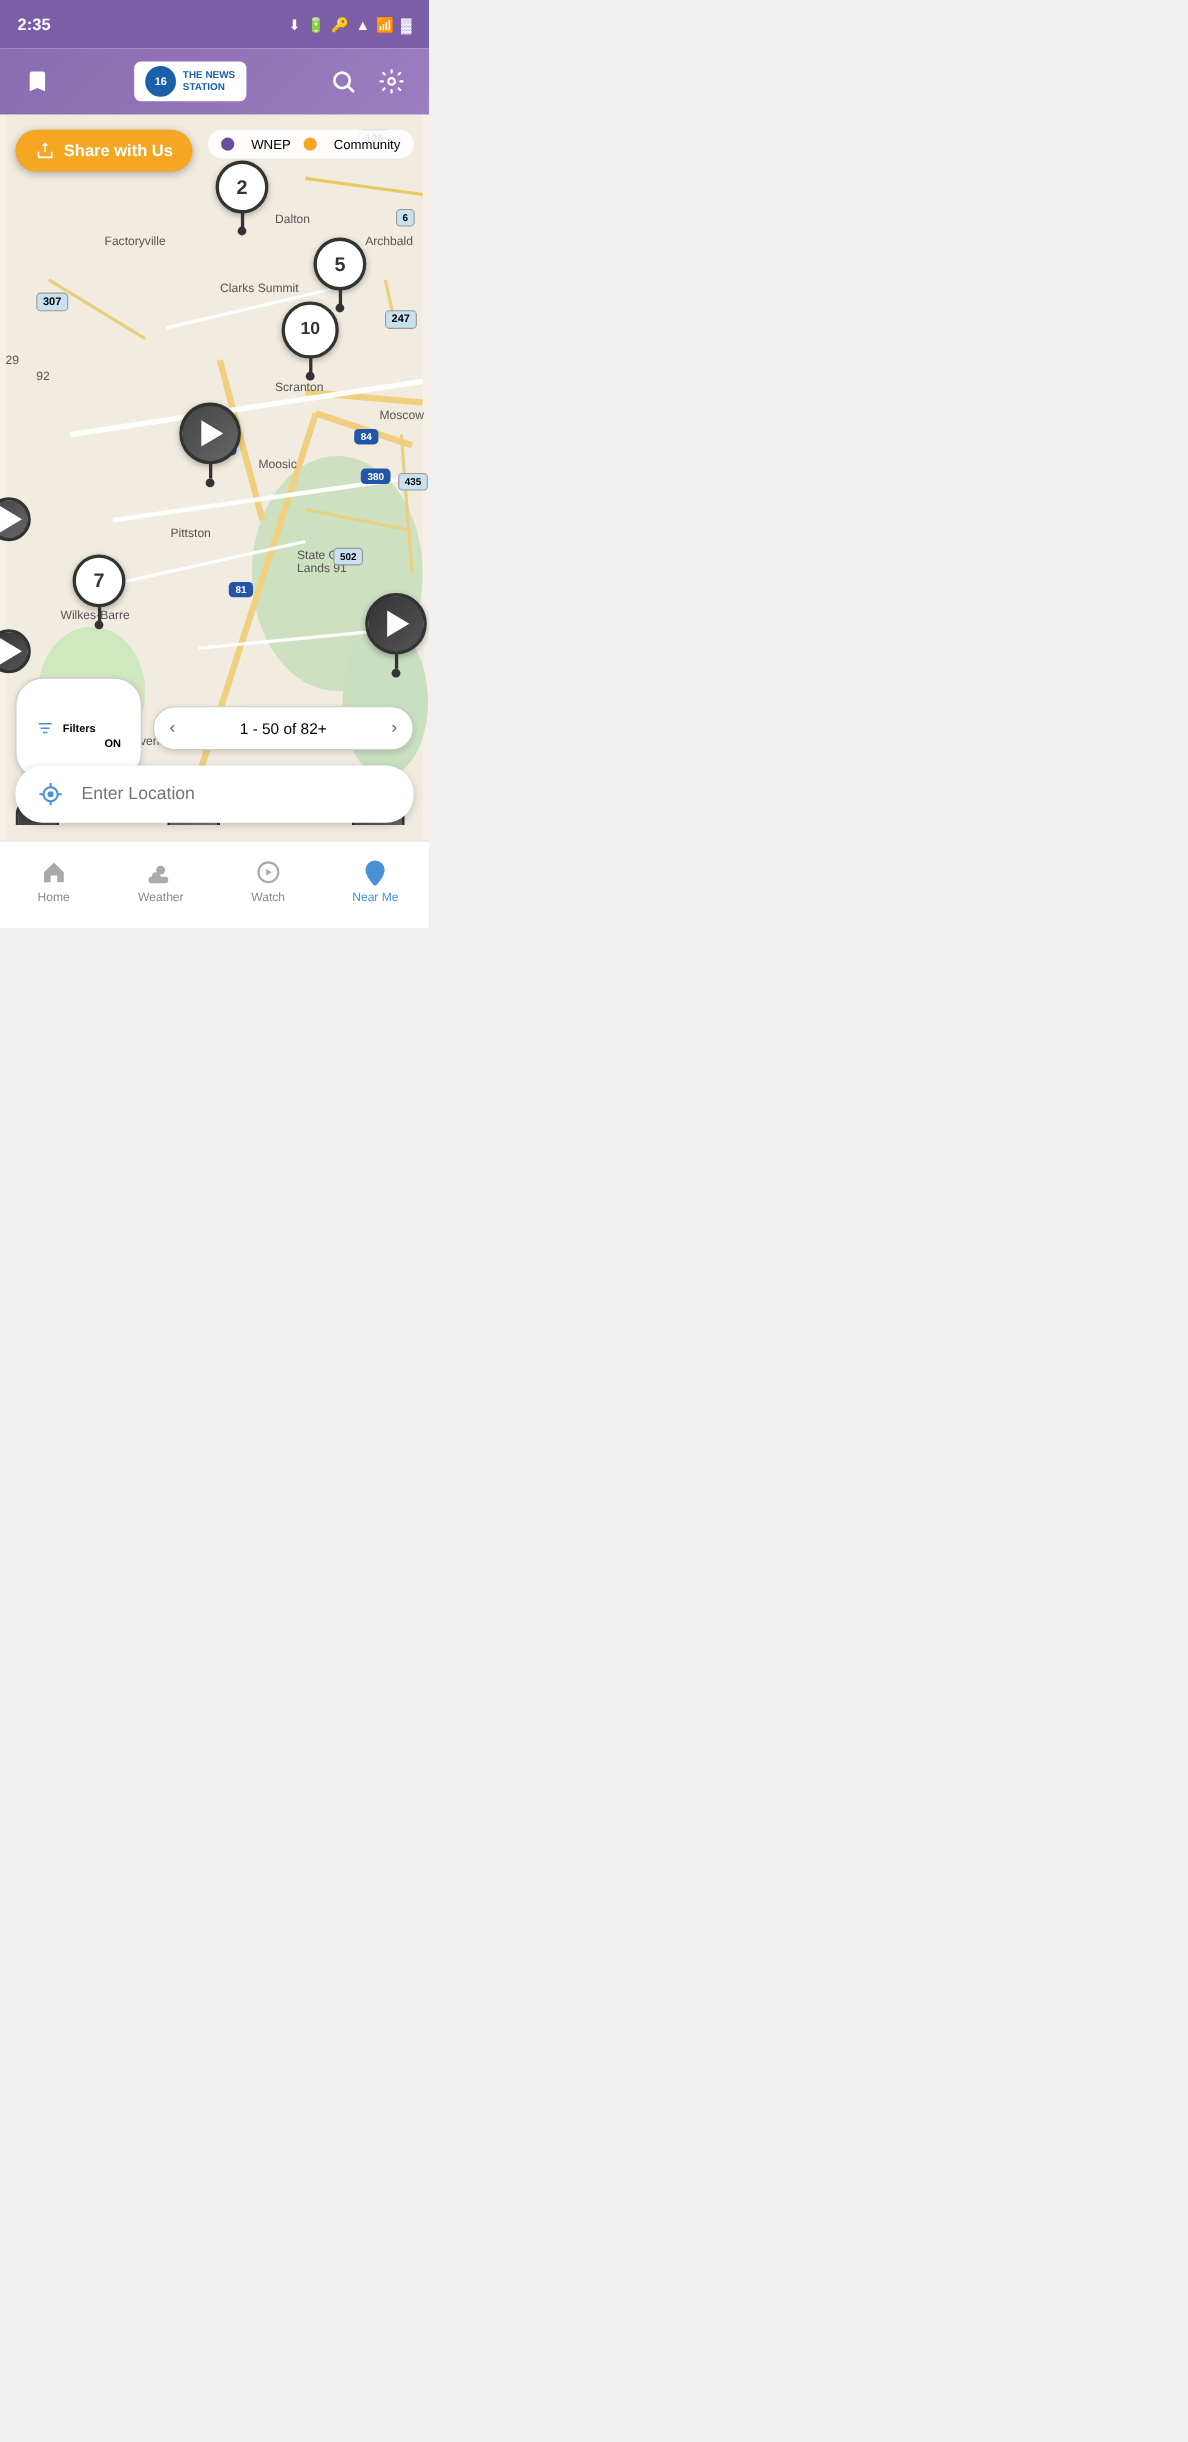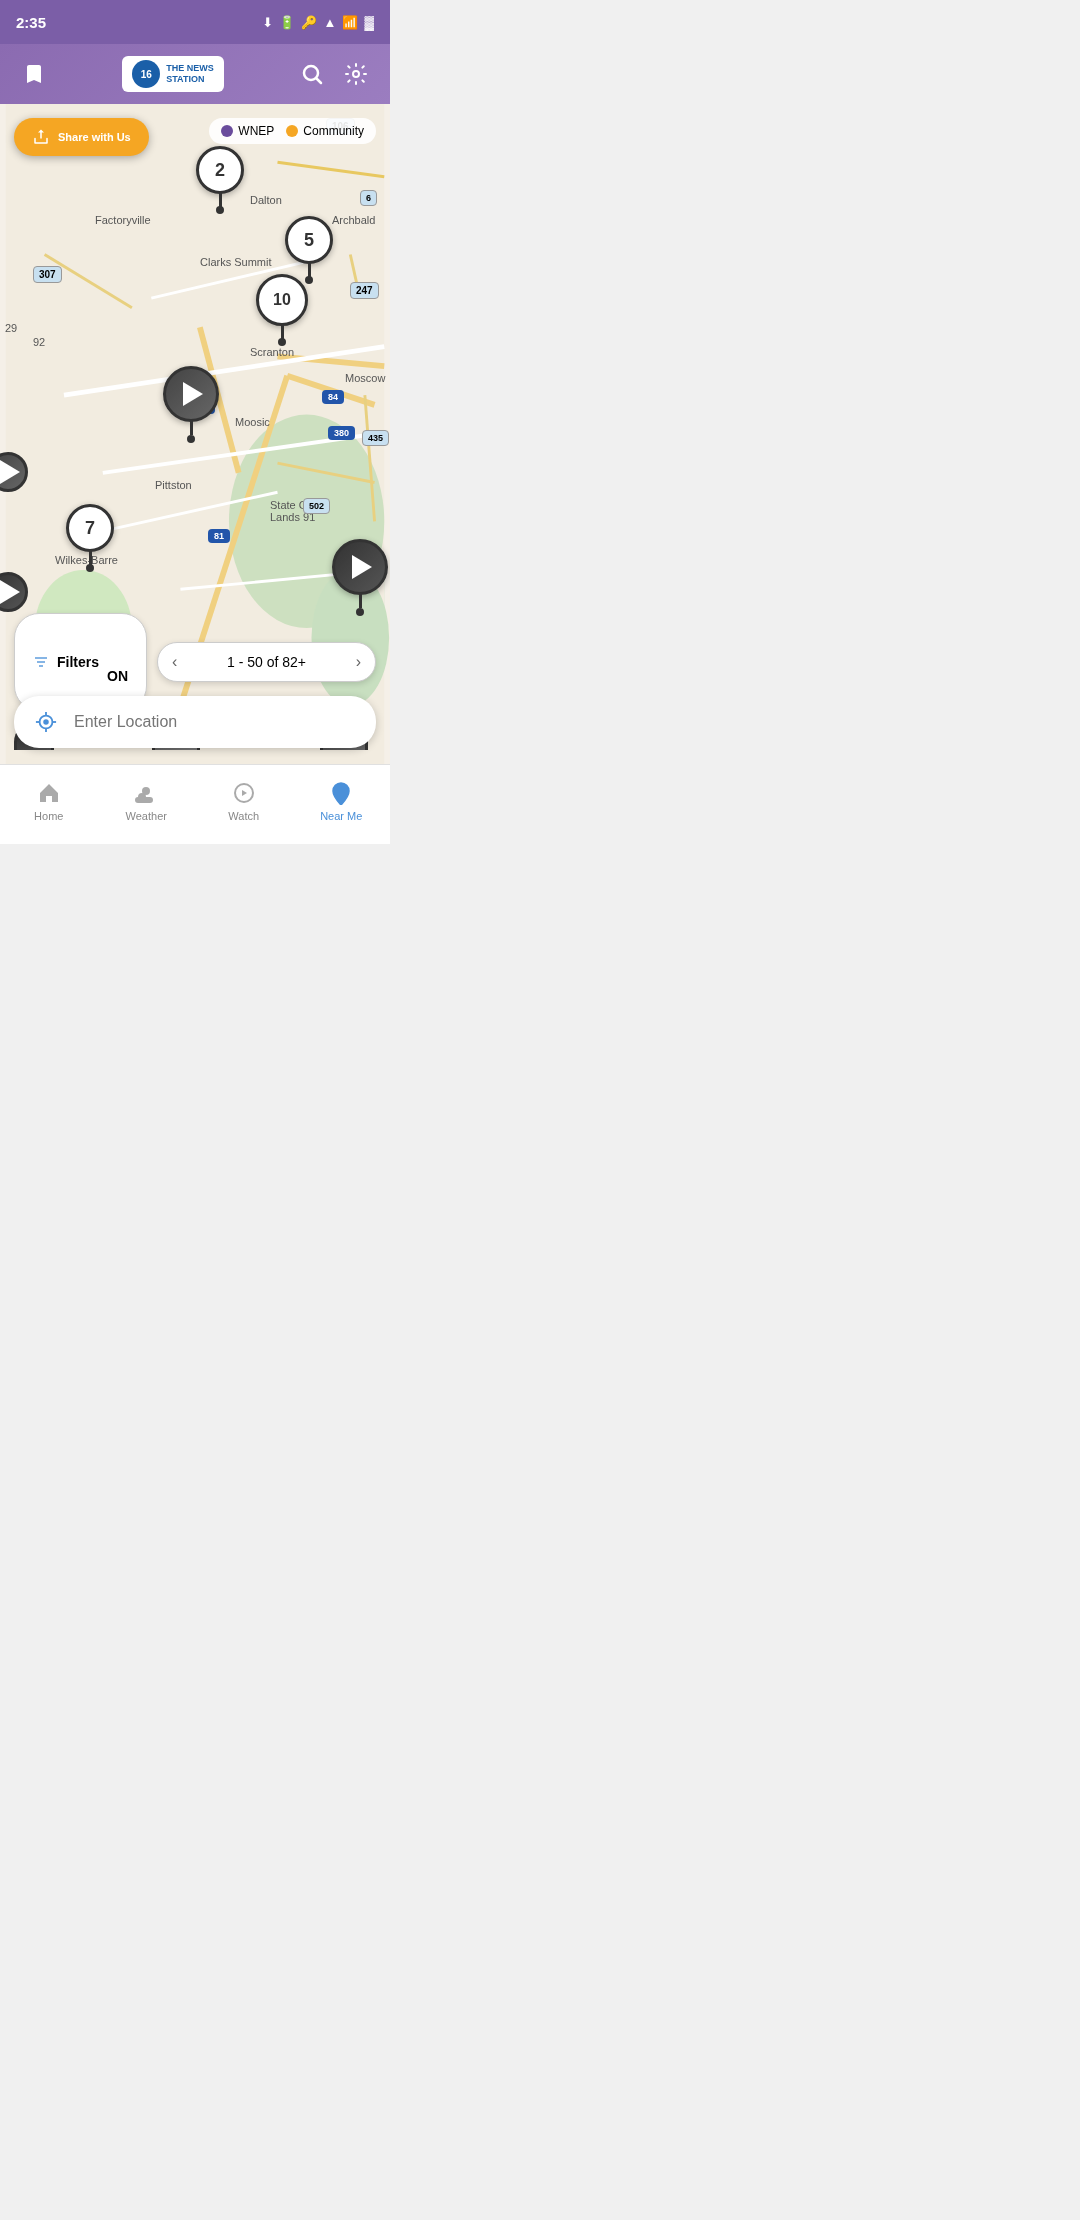--- a/index.html
+++ b/index.html
@@ -150,7 +150,7 @@
       border: none;
       border-radius: 25px;
       padding: 10px 18px;
-      font-size: 11px;
+      font-size: 15px;
       font-weight: 700;
       display: flex;
       align-items: center;

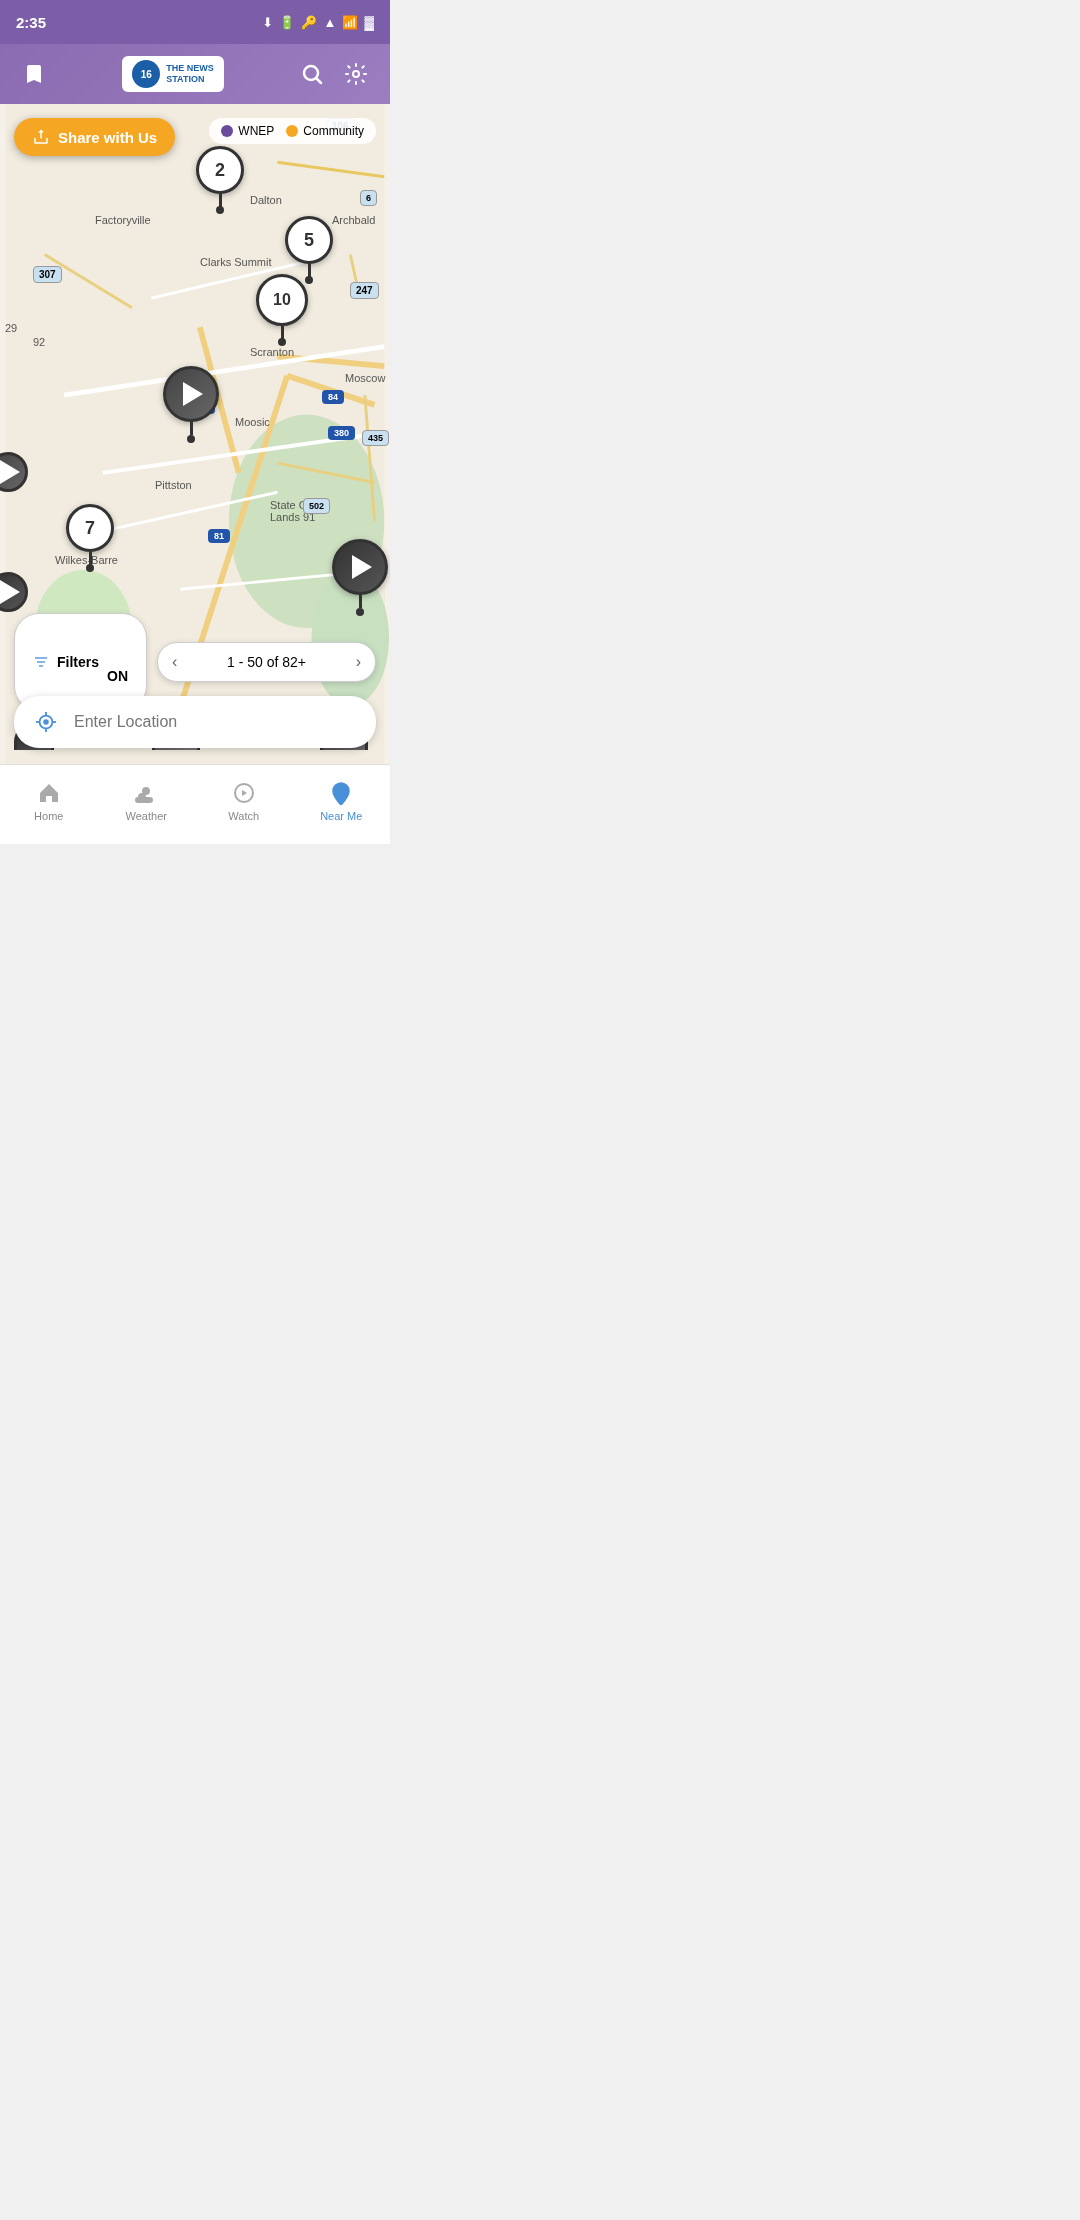--- a/index.html
+++ b/index.html
@@ -130,7 +130,7 @@
     .legend-item {
       display: flex;
       align-items: center;
-      gap: 5px;
+      gap: 15px;
       font-size: 12px;
       font-weight: 500;
     }

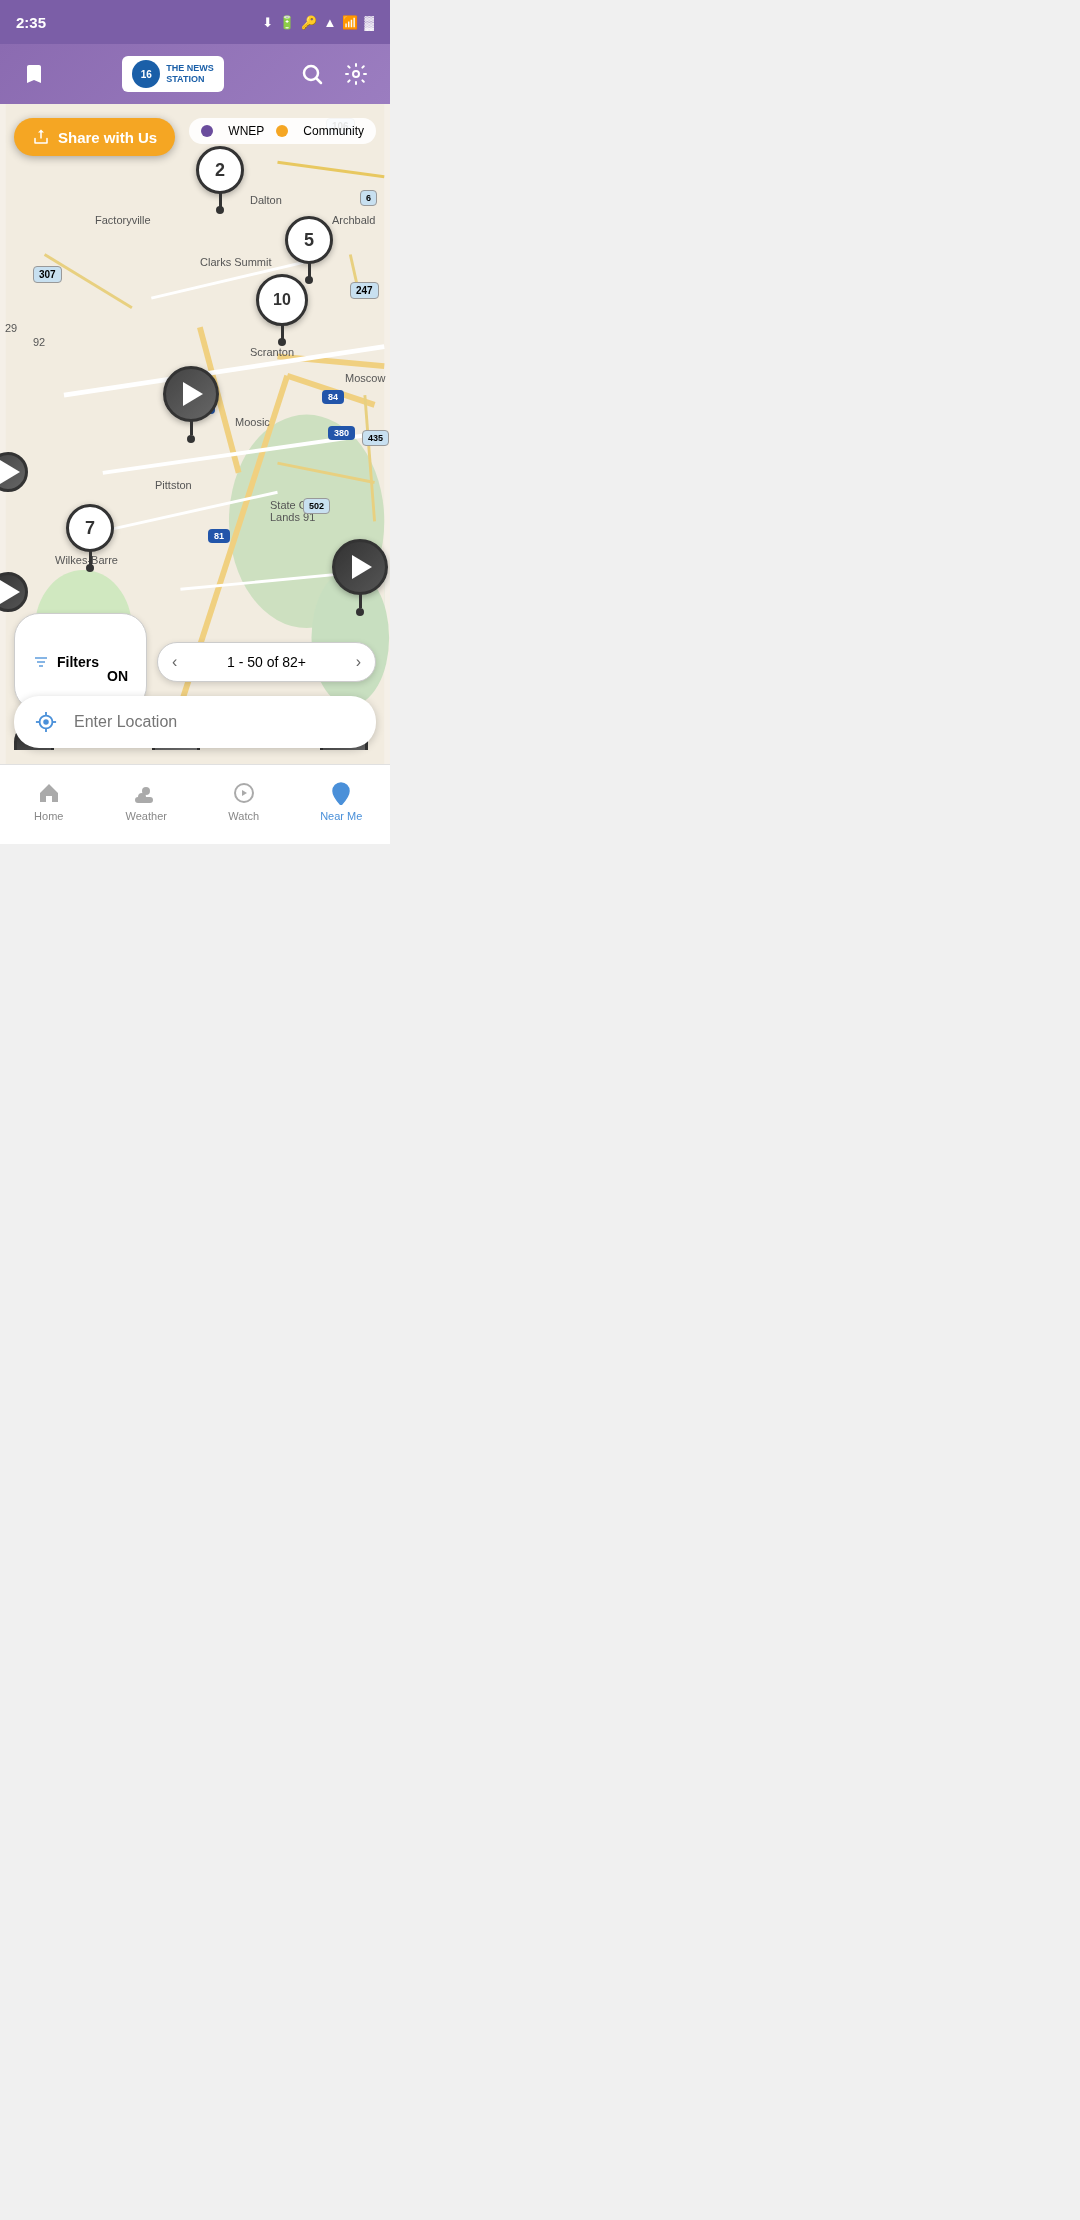--- a/index.html
+++ b/index.html
@@ -255,7 +255,7 @@
       border: 1.5px solid #ccc;
       border-radius: 25px;
       padding: 26px 18px;
-      font-size: 14px;
+      font-size: 10px;
       font-weight: 600;
       display: flex;
       align-items: center;

